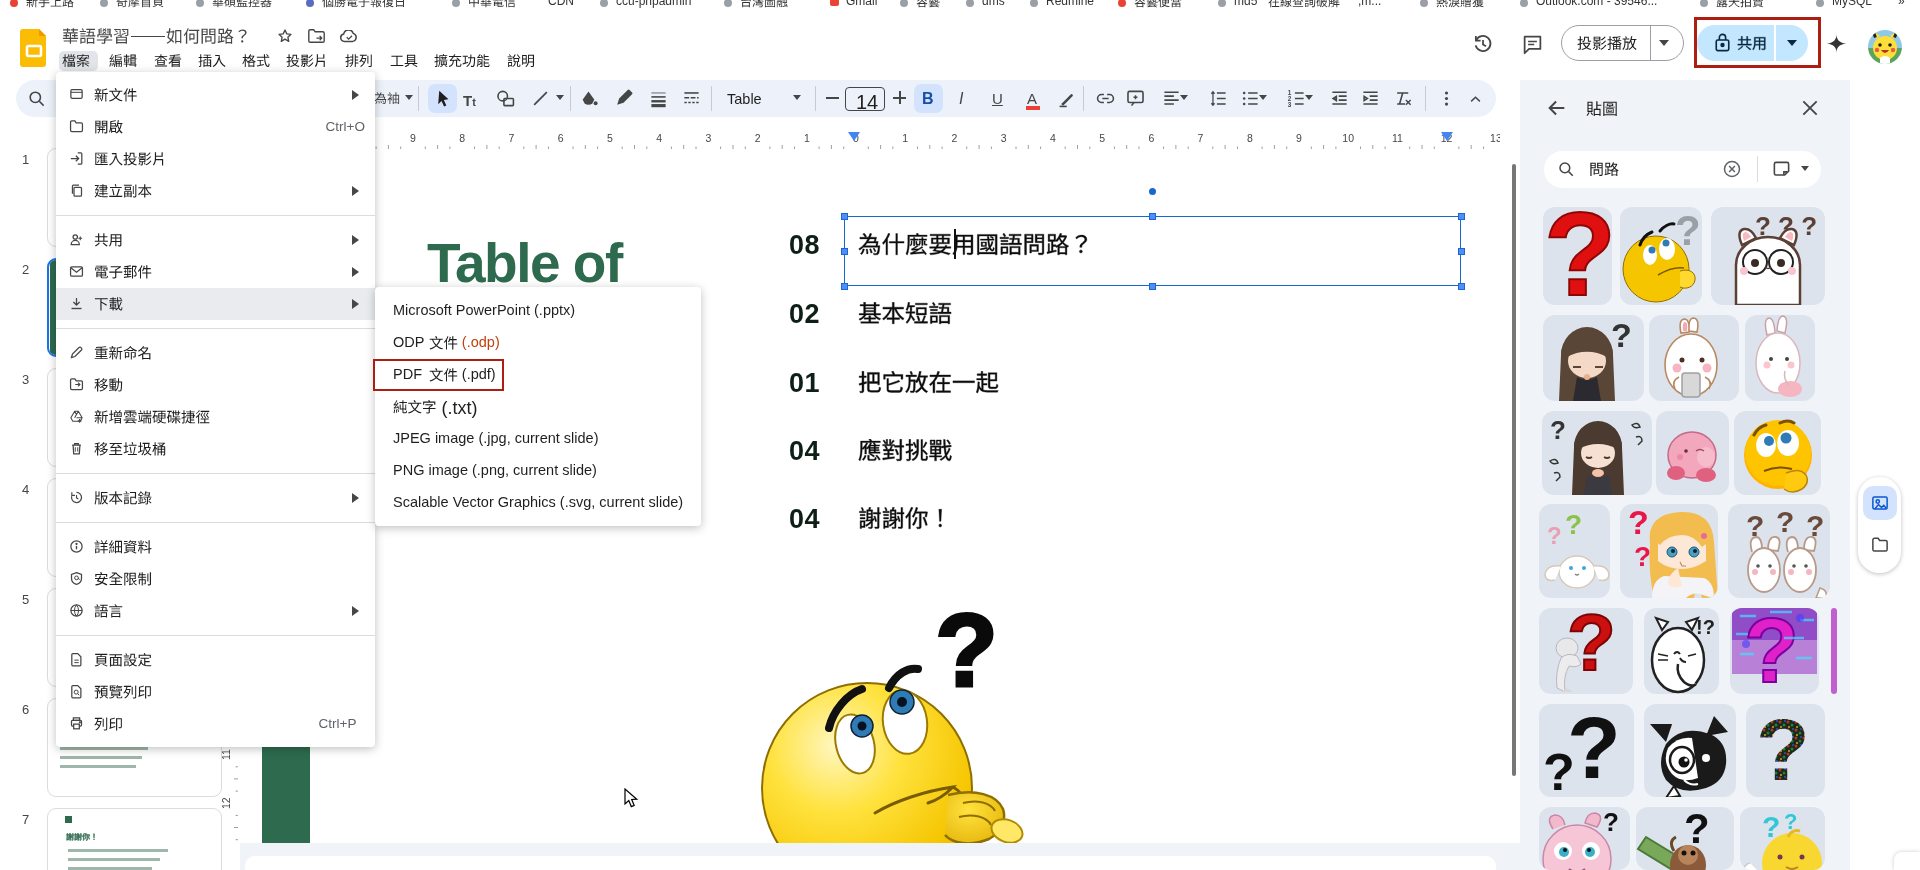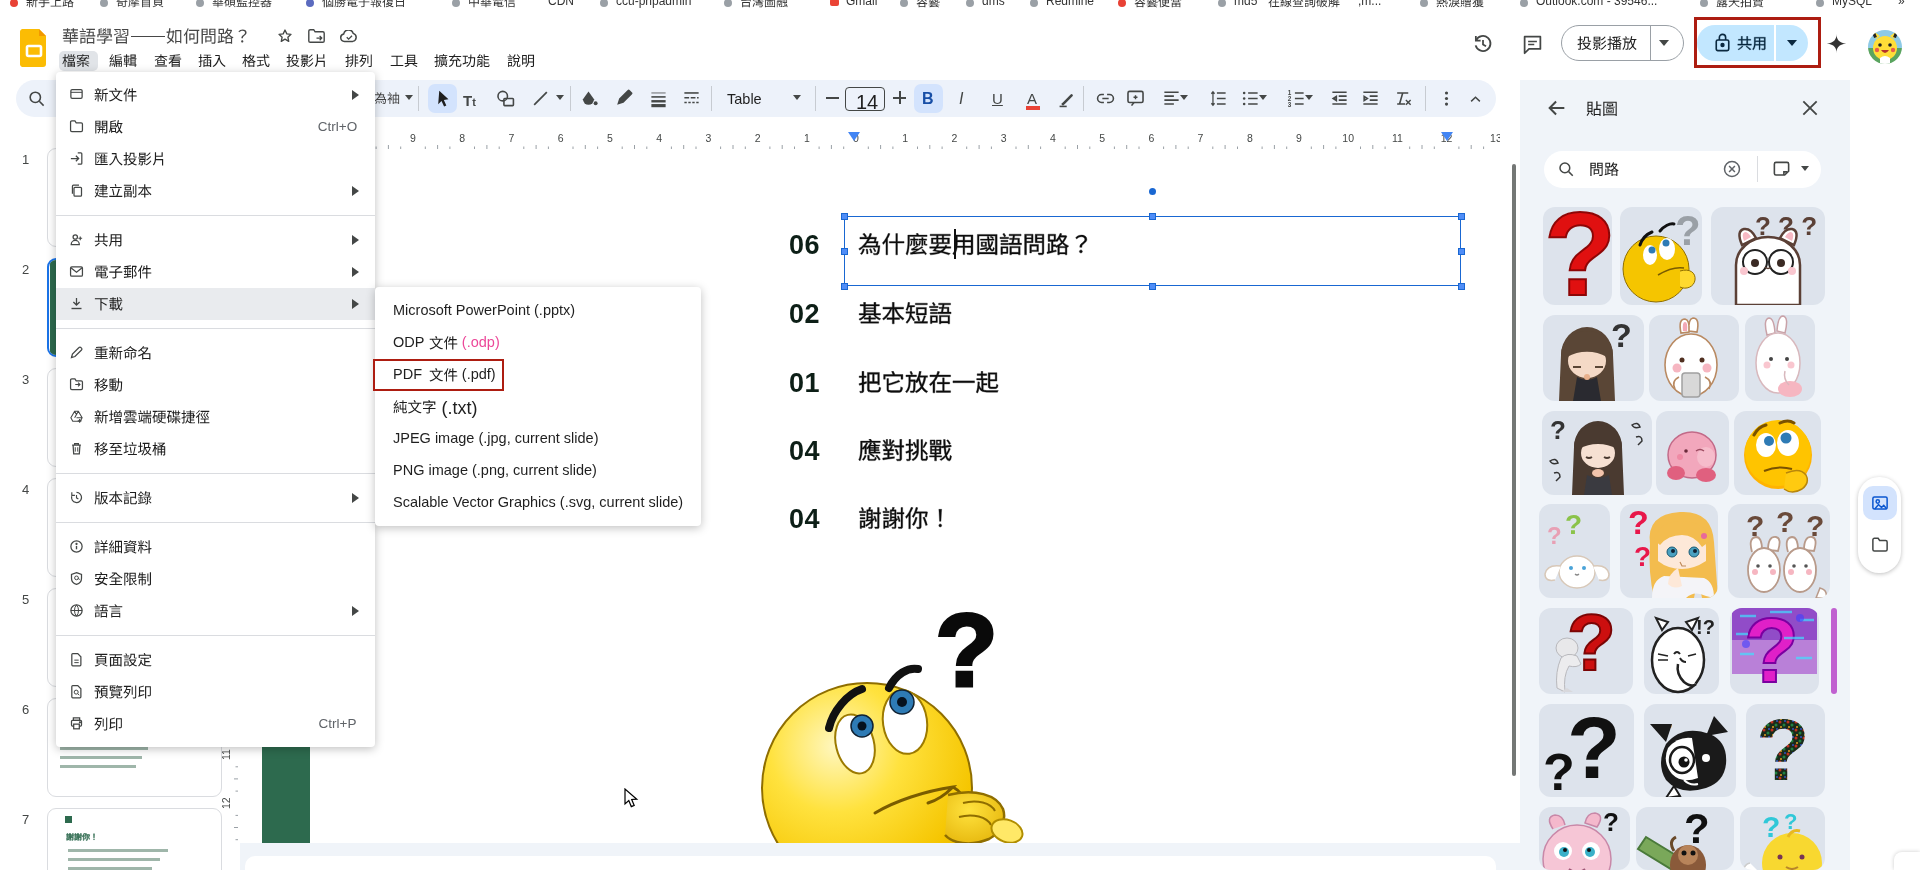--- a/index.html
+++ b/index.html
@@ -1062,7 +1062,7 @@
 <svg class="abs" style="left:69px;top:119px;z-index:41" width="15" height="15" viewBox="0 0 24 24" fill="none" stroke="#444746" stroke-width="2">
     <path d="M2.5 5 a2 2 0 0 1 2 -2 h5 l2 3 h8 a2 2 0 0 1 2 2 v10 a2 2 0 0 1 -2 2 h-15 a2 2 0 0 1 -2 -2z"></path>
   </svg>
-<div class="abs" style="left:310px;top:119px;width:55px;text-align:center;font-size:13.5px;color:#5f6368;z-index:41">Ctrl+O</div>
+<div class="abs" style="left:310px;top:119px;width:55px;text-align:right;font-size:13.5px;color:#5f6368;z-index:41">Ctrl+O</div>
 <svg style="position:absolute;left:93.5px;top:152.2px;z-index:41;" width="72.5" height="14.5" viewBox="0 -85 500 100" fill="#1f1f1f">
     <use href="#c532F" x="0"></use>
     <use href="#c5165" x="100"></use>

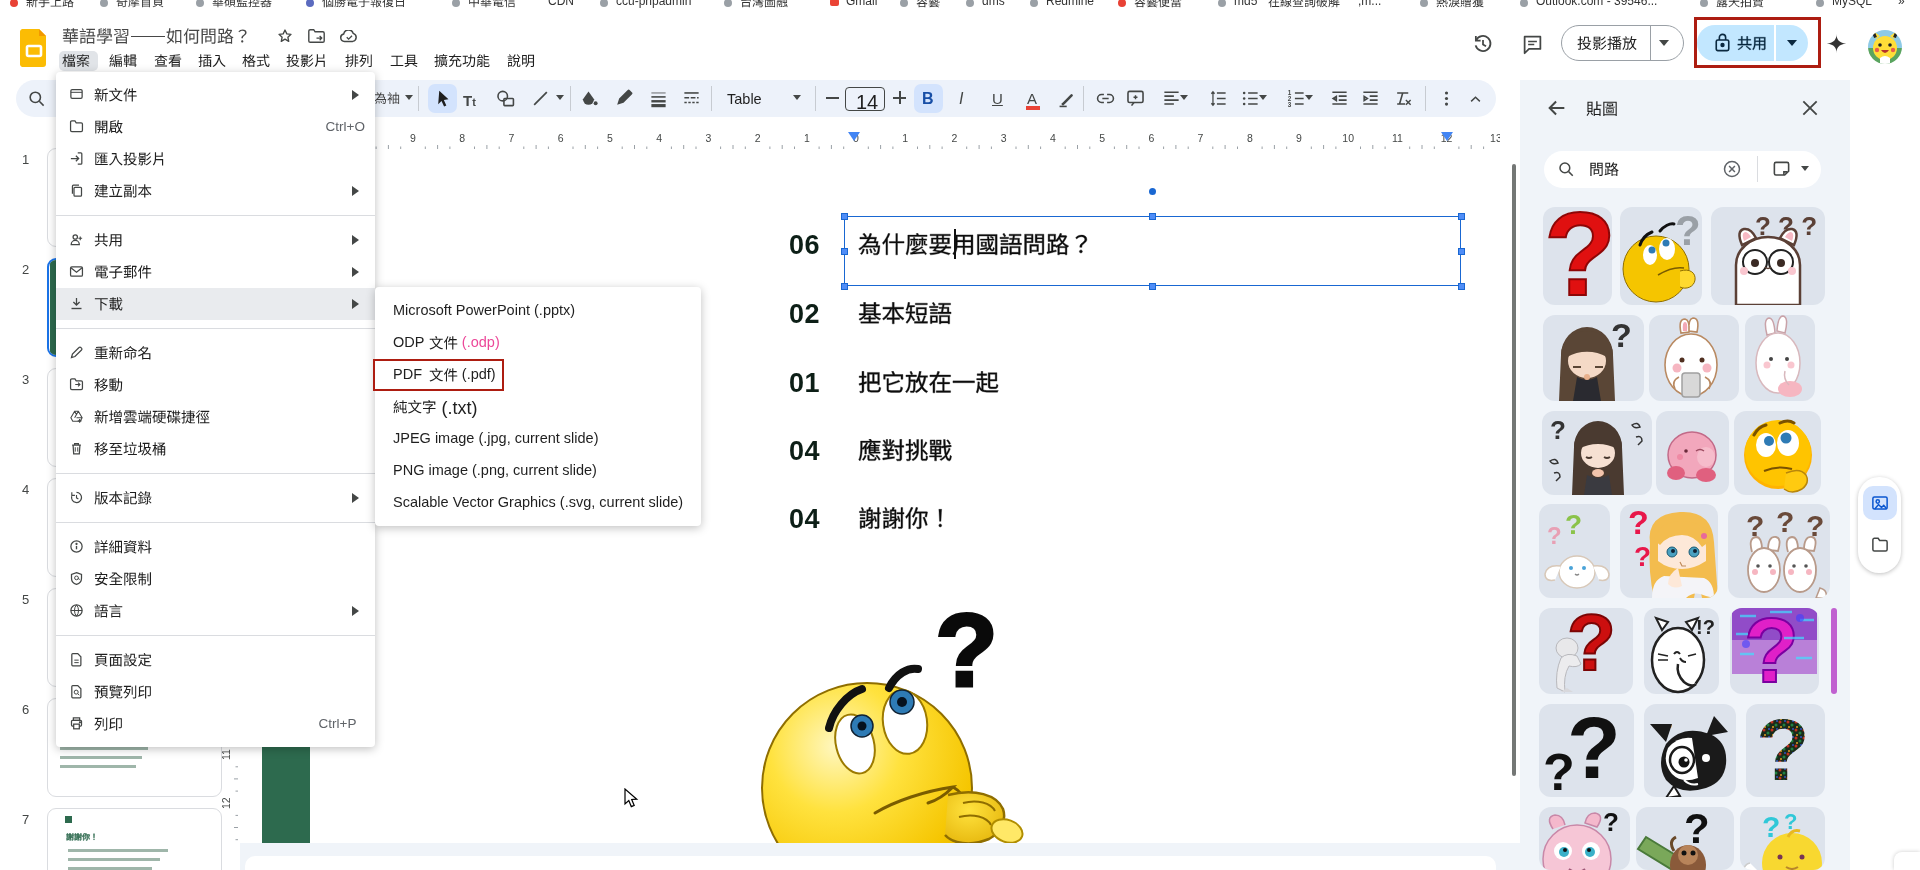--- a/index.html
+++ b/index.html
@@ -696,6 +696,7 @@
   </div>
 <div class="abs" style="left:240px;top:152px;width:1280px;height:691px;background:#fff;overflow:hidden">
     <div class="abs" style="left:22px;top:68px;width:48px;height:623px;background:#2d6a4e"></div>
+    <div class="abs" style="left:187px;top:79px;font-size:55px;font-weight:bold;color:#2d6a4e;letter-spacing:-1.5px">Table of</div>
   </div>
 <div class="abs" style="left:789px;top:230px;font-size:27px;font-weight:bold;color:#0d1f17;letter-spacing:0.5px">06</div>
 <svg style="position:absolute;left:858.0px;top:233.0px;" width="235.0" height="23.5" viewBox="0 -85 1000 100" fill="#0d0d0d" stroke="#0d0d0d" stroke-width="1.5">

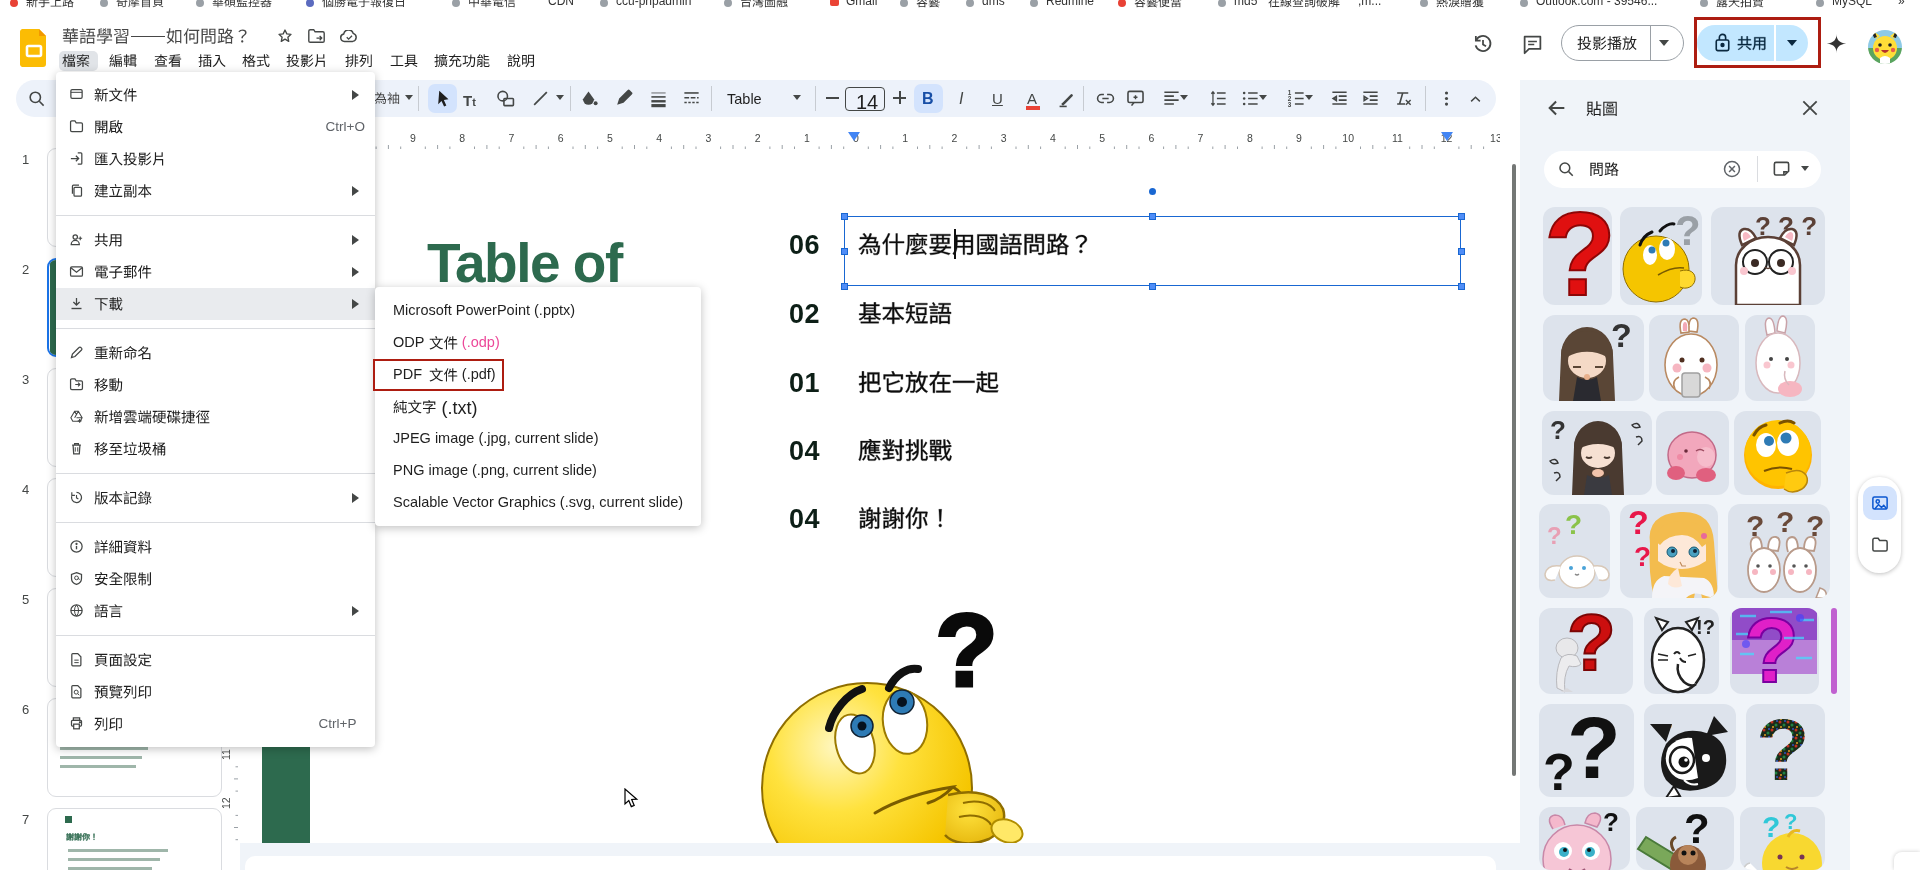--- a/index.html
+++ b/index.html
@@ -698,7 +698,7 @@
     <div class="abs" style="left:22px;top:68px;width:48px;height:623px;background:#2d6a4e"></div>
     <div class="abs" style="left:187px;top:79px;font-size:55px;font-weight:bold;color:#2d6a4e;letter-spacing:-1.5px">Table of</div>
   </div>
-<div class="abs" style="left:789px;top:230px;font-size:27px;font-weight:bold;color:#0d1f17;letter-spacing:0.5px">06</div>
+<div class="abs" style="left:789px;top:230px;font-size:27px;font-weight:bold;color:#0d1f17;letter-spacing:0.5px">08</div>
 <svg style="position:absolute;left:858.0px;top:233.0px;" width="235.0" height="23.5" viewBox="0 -85 1000 100" fill="#0d0d0d" stroke="#0d0d0d" stroke-width="1.5">
     <use href="#c70BA" x="0"></use>
     <use href="#c4EC0" x="100"></use>

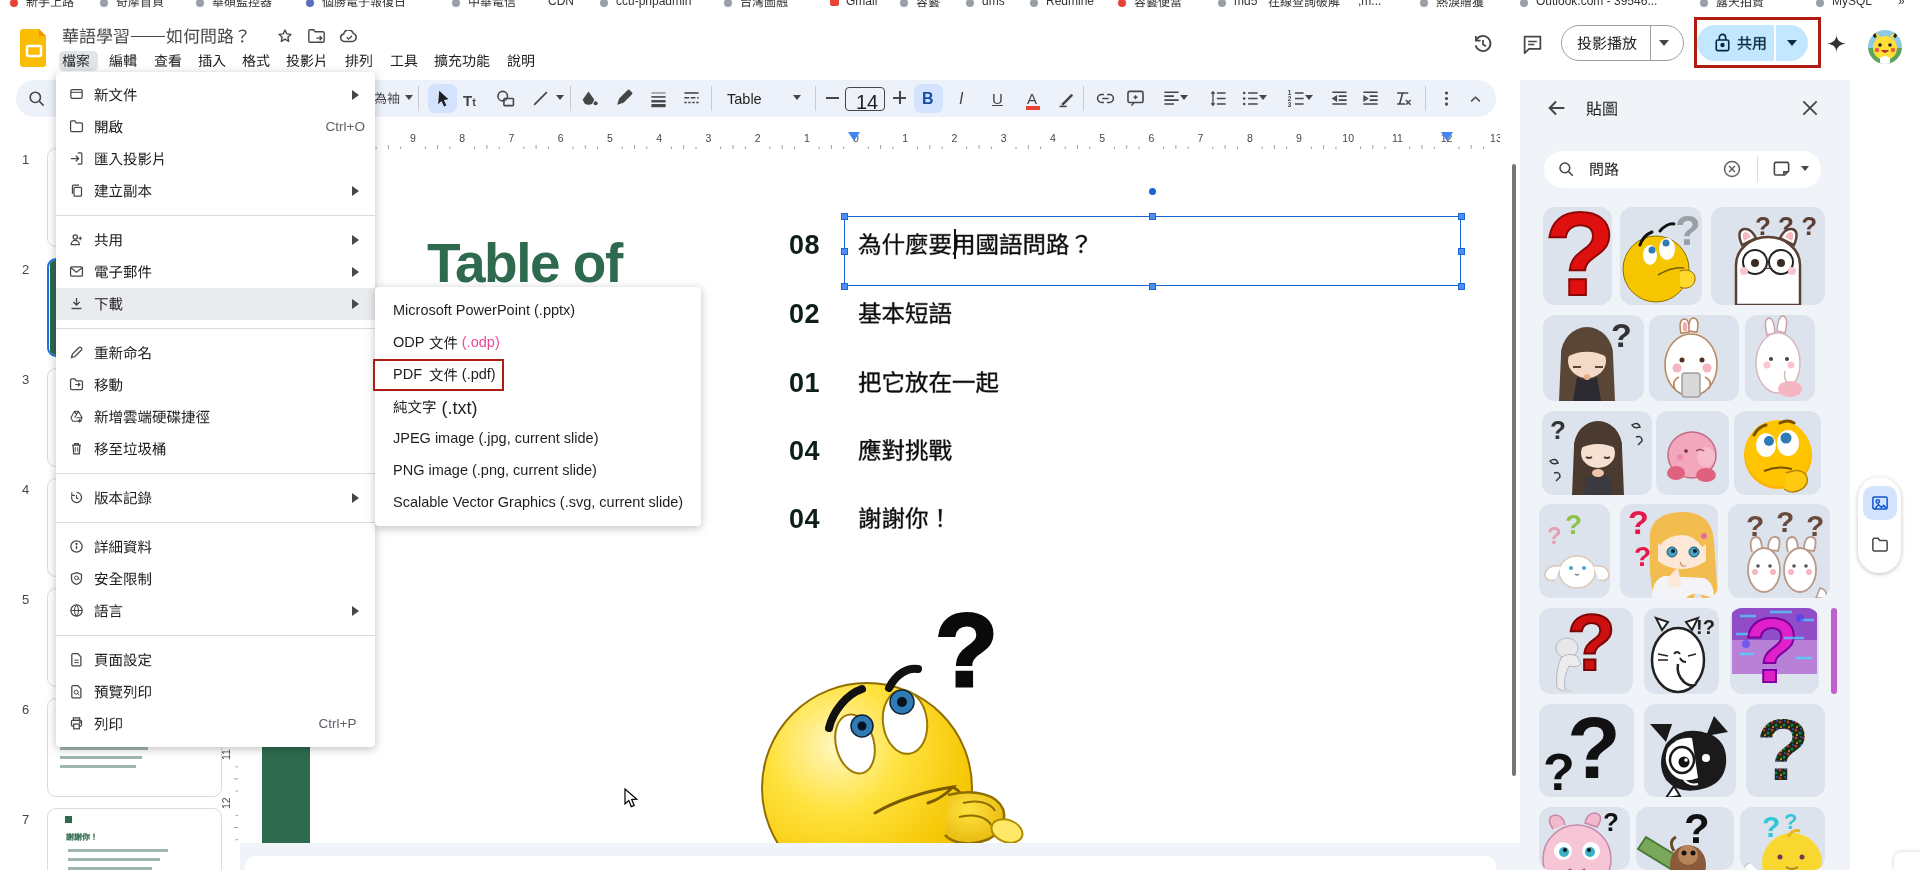--- a/index.html
+++ b/index.html
@@ -1245,7 +1245,7 @@
     <use href="#c6587" x="0"></use>
     <use href="#c4EF6" x="100"></use>
   </svg>
-<div class="abs" style="left:457.8px;top:334px;font-size:14.5px;color:#ec4899;z-index:43;white-space:pre"> (.odp)</div>
+<div class="abs" style="left:457.8px;top:334px;font-size:14.5px;color:#c2410c;z-index:43;white-space:pre"> (.odp)</div>
 <div class="abs" style="left:393.0px;top:366px;font-size:14.5px;color:#1f1f1f;z-index:43;white-space:pre">PDF  </div>
 <svg style="position:absolute;left:428.8px;top:368.2px;z-index:43;" width="29.0" height="14.5" viewBox="0 -85 200 100" fill="#1f1f1f">
     <use href="#c6587" x="0"></use>

